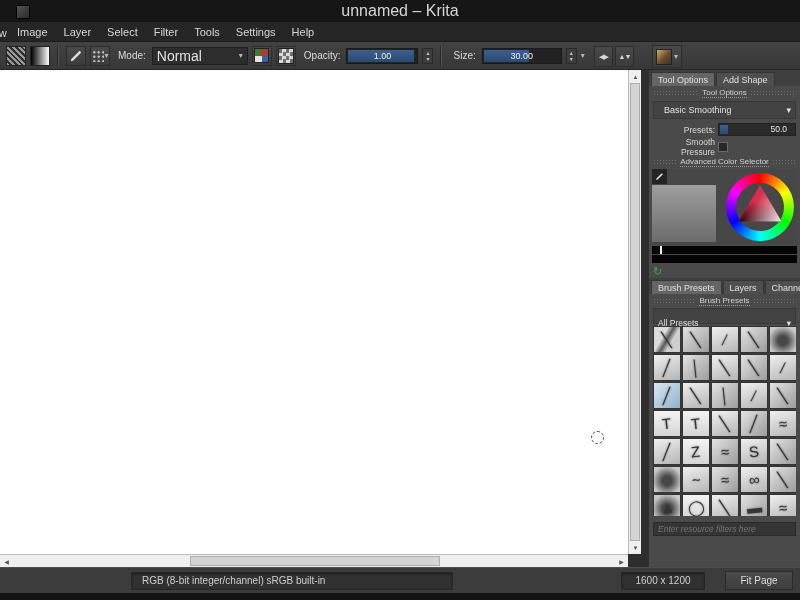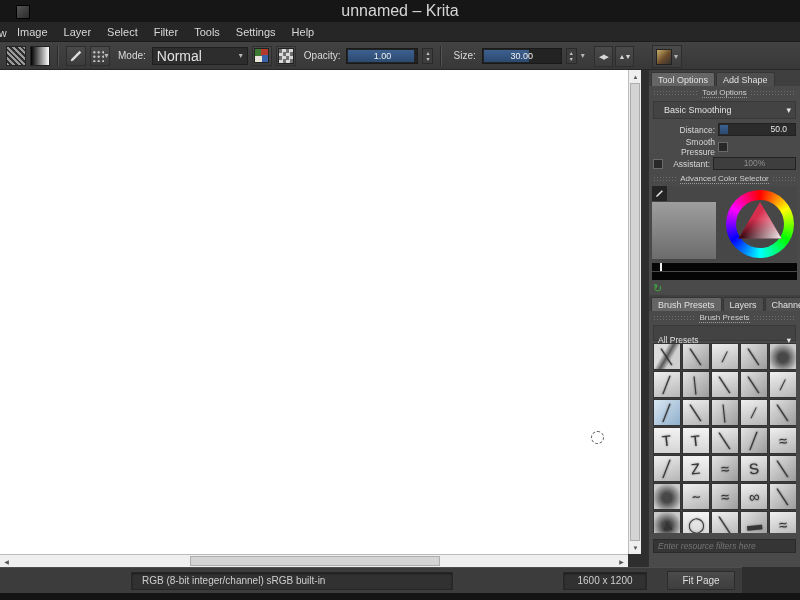--- a/index.html
+++ b/index.html
@@ -261,7 +261,7 @@
     </div>
 
     <div class="frow">
-      <span class="flabel">Distance:</span>
+      <span class="flabel">Presets:</span>
       <div class="ffield f-dist">
         <div class="fill"></div>
         <span class="fval">50.0</span>

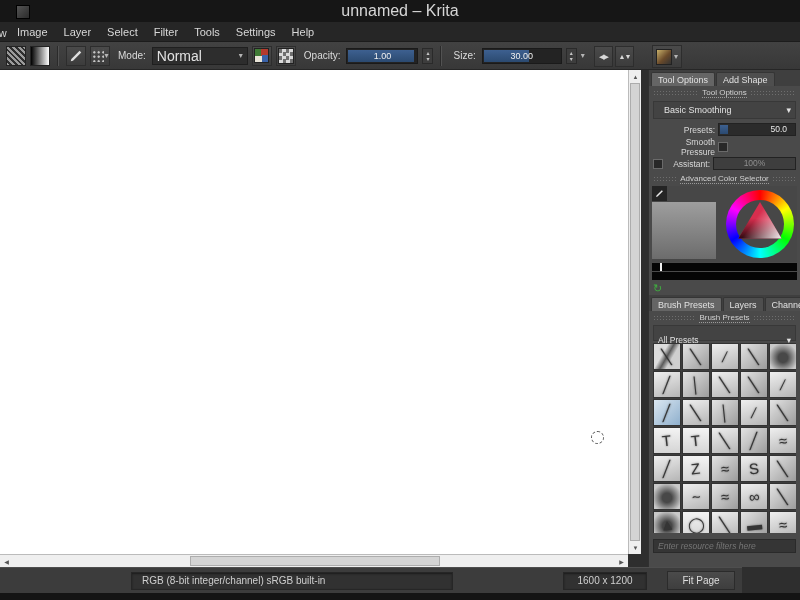--- a/index.html
+++ b/index.html
@@ -271,13 +271,6 @@
       <span class="flabel">Smooth Pressure</span>
       <span class="cbox"></span>
     </div>
-    <div class="frow">
-      <span class="cbox"></span>
-      <span class="flabel" style="width:44px">Assistant:</span>
-      <div class="ffield dim">
-        <span class="fval">100%</span>
-      </div>
-    </div>
 
     <div class="dtitle">
       <span>Advanced Color Selector</span>

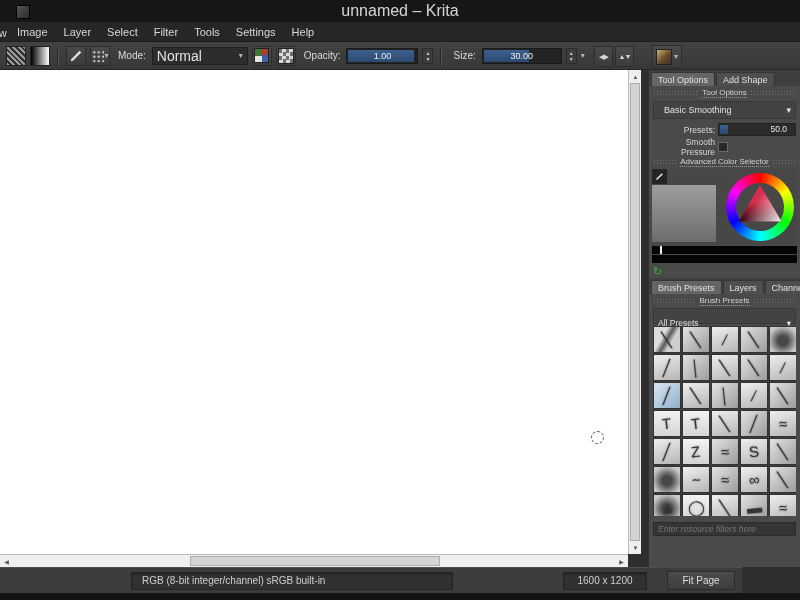--- a/index.html
+++ b/index.html
@@ -134,7 +134,7 @@
         color:#9c9c9c;font-style:italic;font-size:8.5px;padding:0 4px;font-family:"Liberation Sans",sans-serif;}
 
   
-  .statusbar{position:absolute;left:0;top:567px;width:742px;height:26px;background:#3c3c3c;
+  .statusbar{position:absolute;left:0;top:567px;width:800px;height:26px;background:#3c3c3c;
         border-top:1px solid #4e4e4e;box-sizing:border-box;display:flex;align-items:center;padding:0 5px;}
   .sb-spacer1{width:126px;flex:none;}
   .sfield{background:#313131;border:1px solid #262626;box-shadow:inset 0 1px 2px rgba(0,0,0,.45);

